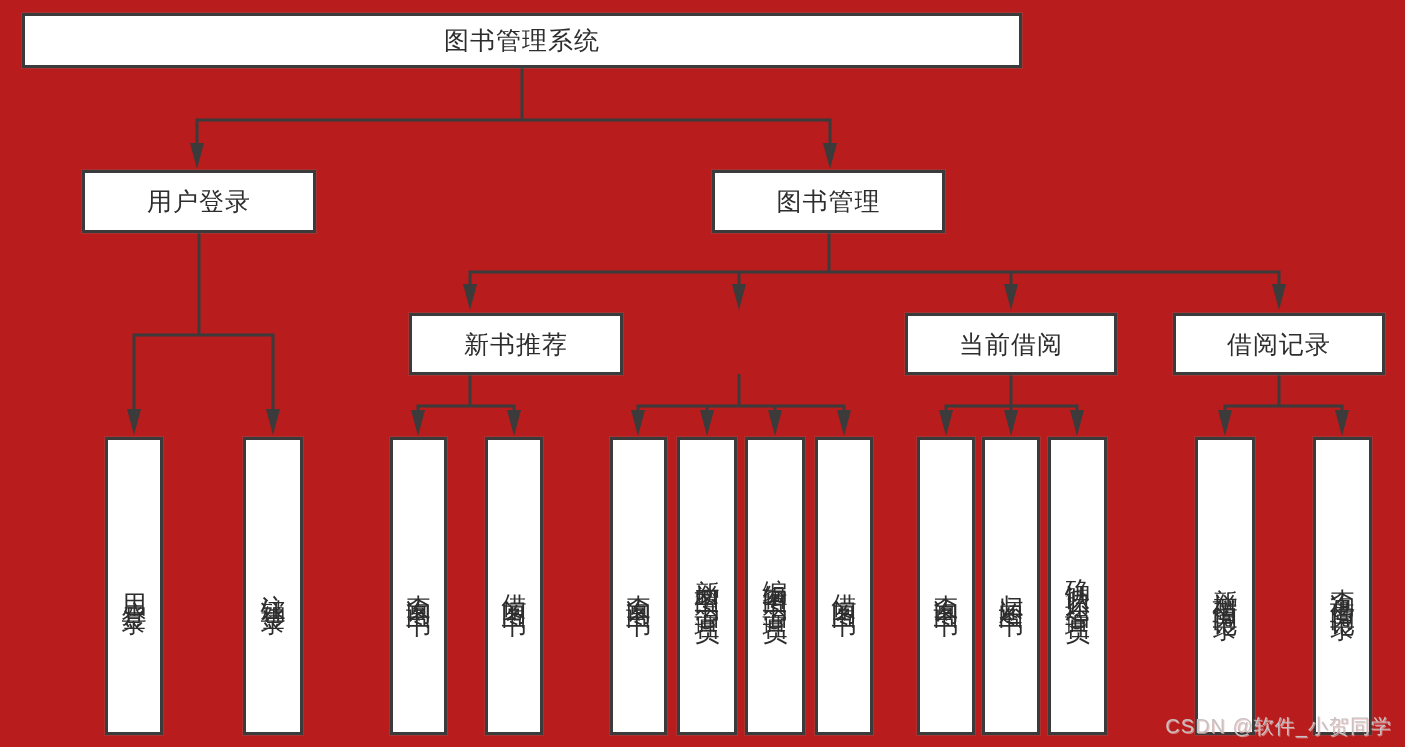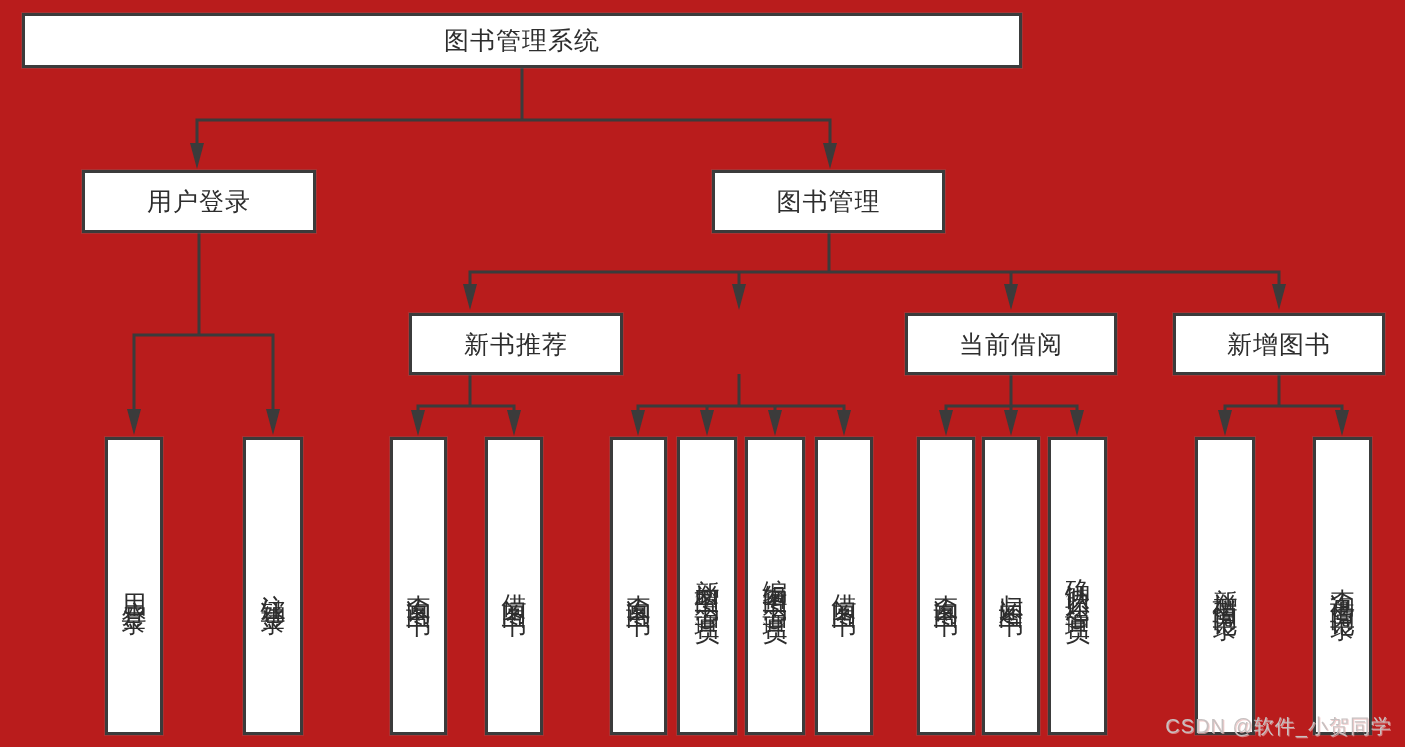--- a/index.html
+++ b/index.html
@@ -128,7 +128,7 @@
     <span>当前借阅</span>
   </div>
   <div class="node h" style="left:1173px; top:313px; width:212px; height:62px;">
-    <span>新增图书</span>
+    <span>借阅记录</span>
   </div>
 
   <div class="node v" style="left:105px; top:437px; width:58px; height:298px;">

